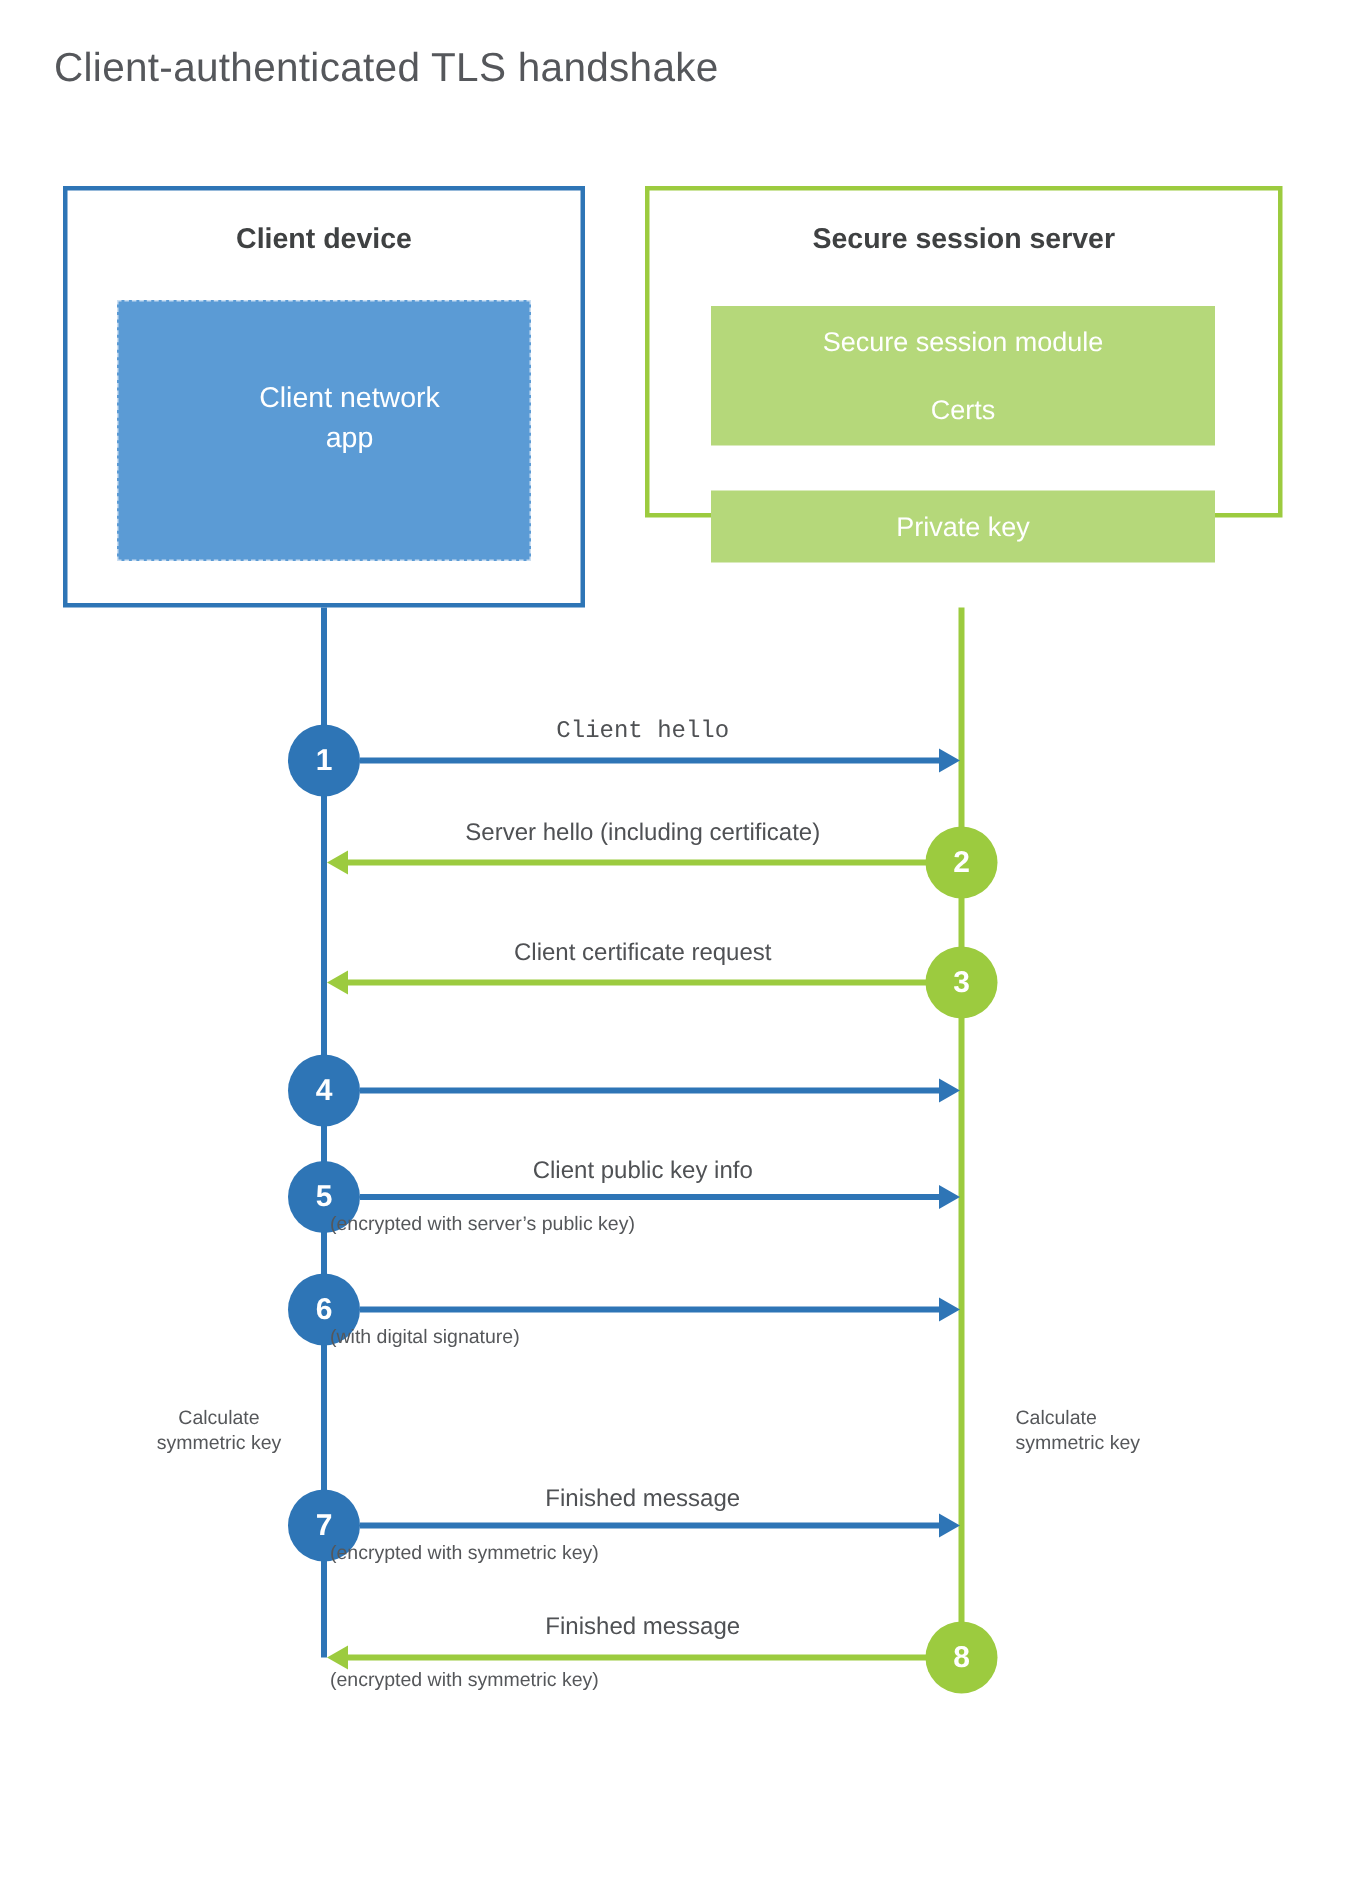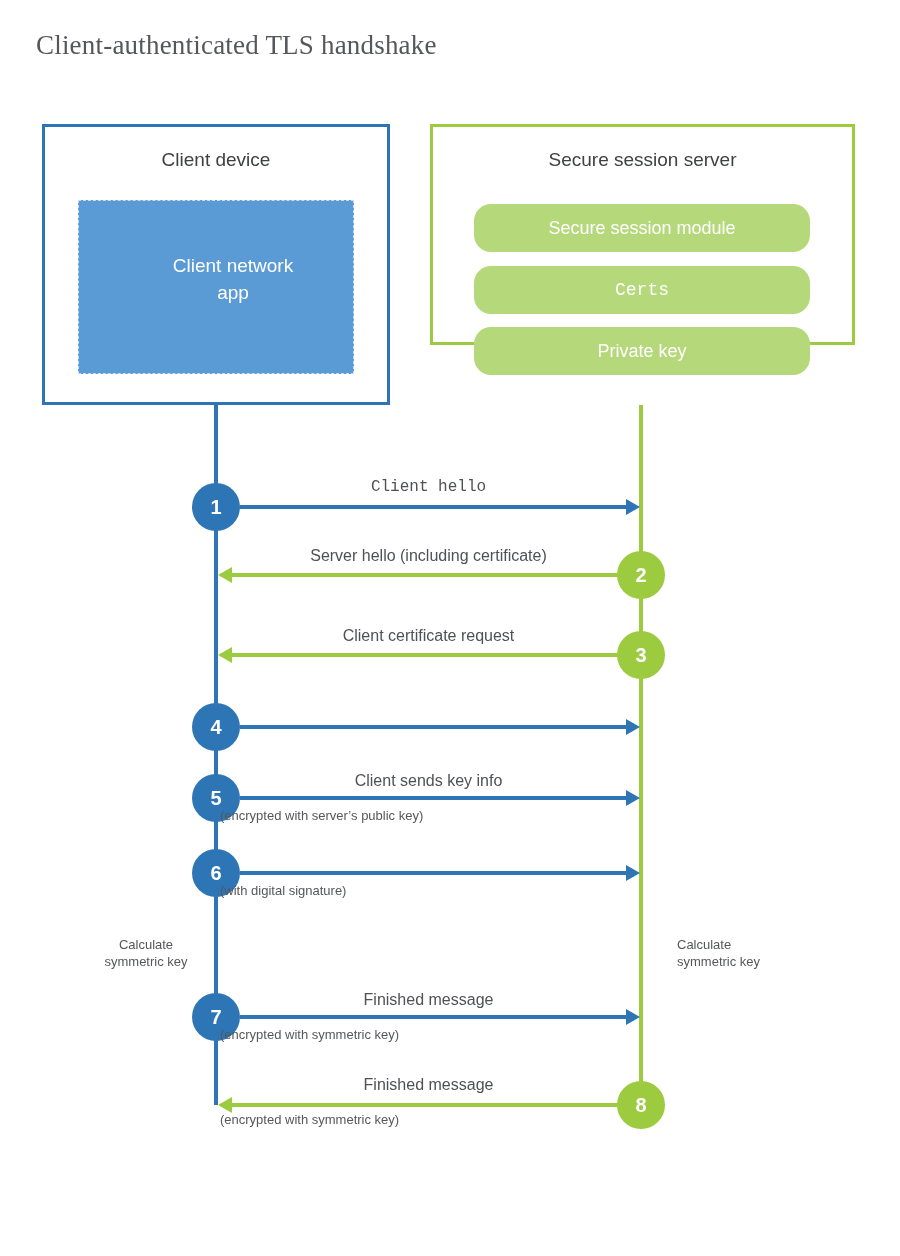--- a/index.html
+++ b/index.html
@@ -10,7 +10,7 @@
   .abs{position:absolute;}
   
   #page-title{
-    left:36px;top:30px;font-size:27px;font-weight:300;color:#55575b;letter-spacing:.2px;font-family:Liberation Serif, serif;
+    left:36px;top:30px;font-size:27px;font-weight:300;color:#55575b;letter-spacing:.2px;
   }
   
   .actor-box{box-sizing:border-box;background:#ffffff;}

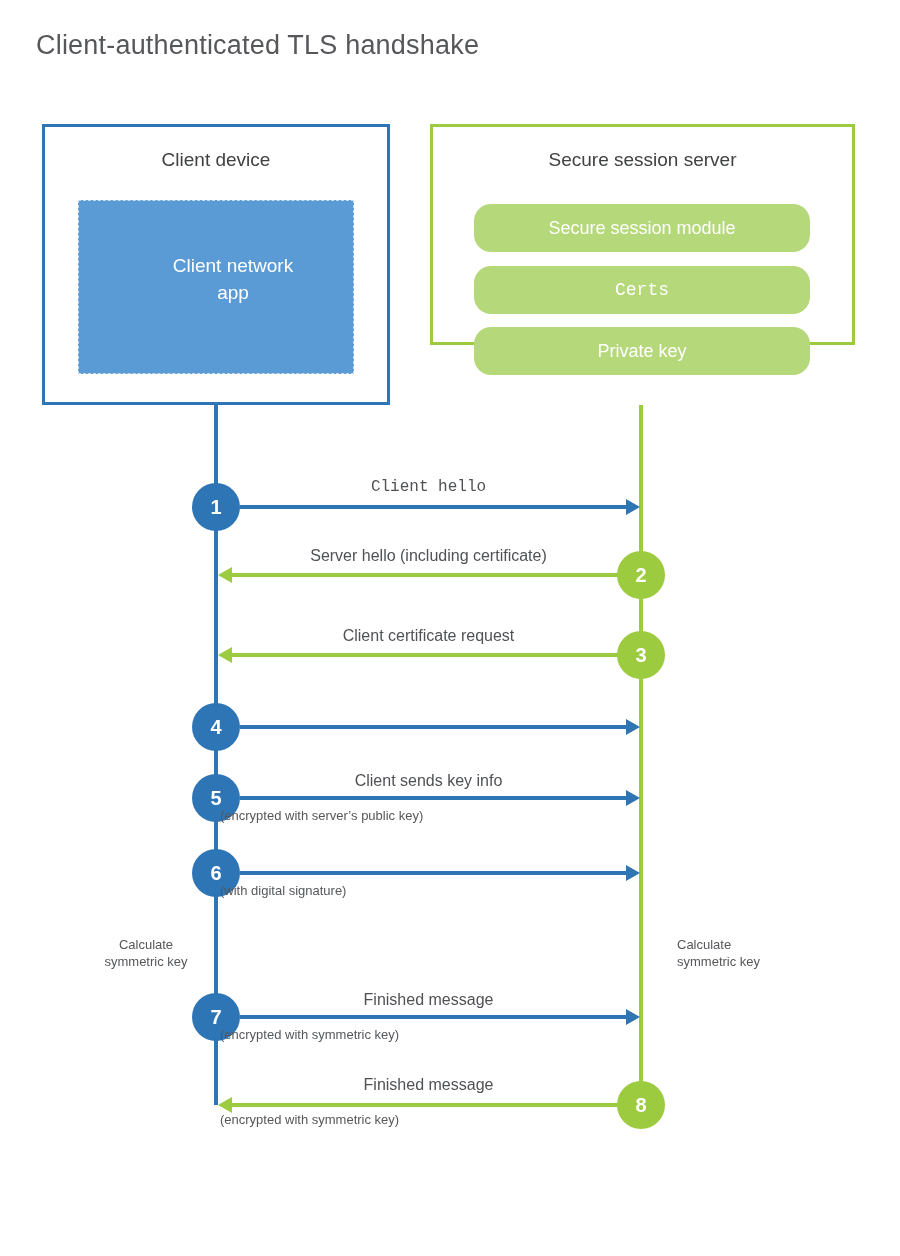--- a/index.html
+++ b/index.html
@@ -17,7 +17,7 @@
   #client-box{left:42px;top:124px;width:348px;height:281px;border:3px solid #2e75b6;}
   #server-box{left:430px;top:124px;width:425px;height:221px;border:3px solid #9ccb3f;}
   .actor-title{
-    left:0;top:22px;width:100%;text-align:center;font-size:19px;font-weight:normal;color:#3f4142;
+    left:0;top:22px;width:100%;text-align:center;font-size:19px;font-weight:bold;color:#3f4142;
   }
   #app-box{
     left:33px;top:73px;width:276px;height:174px;background:#5b9bd5;

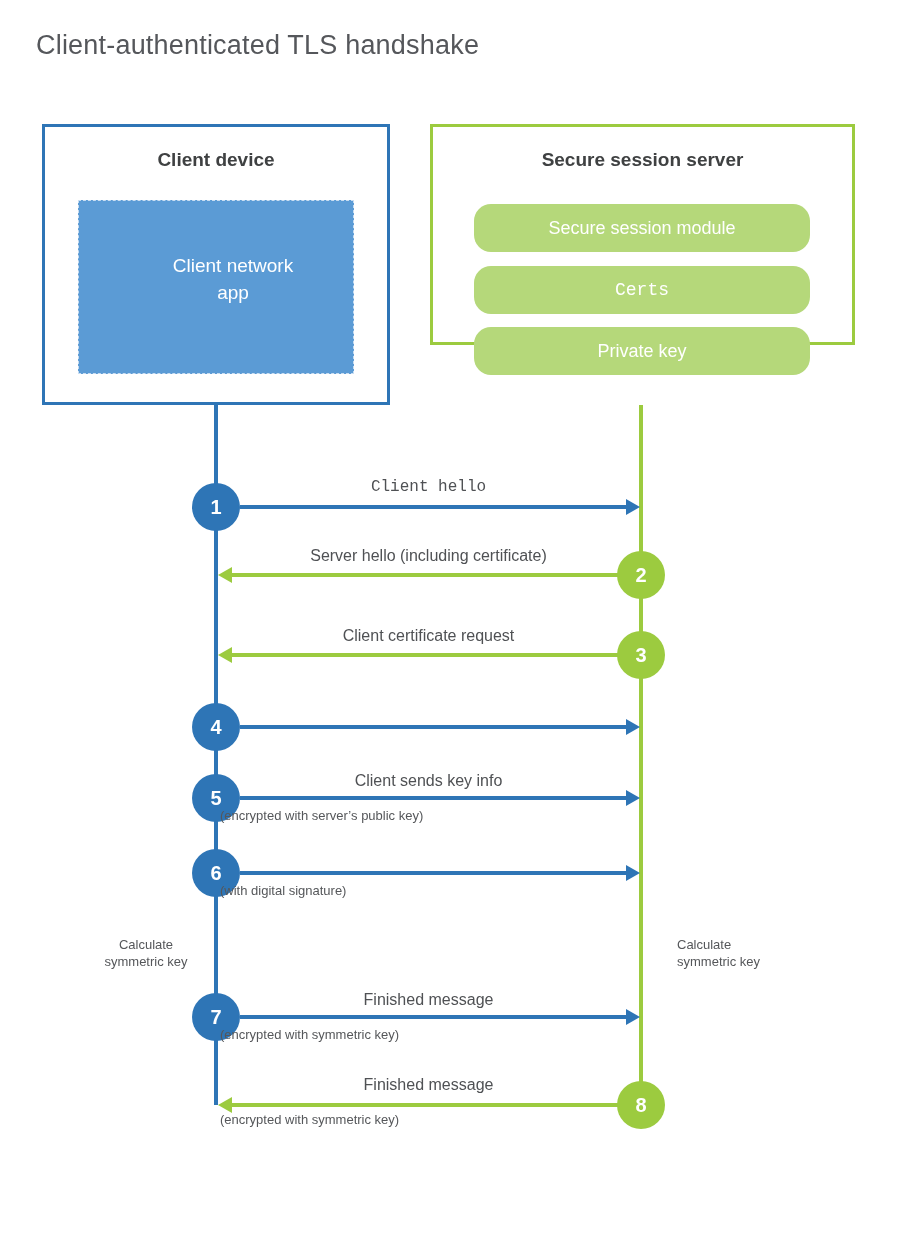--- a/index.html
+++ b/index.html
@@ -29,7 +29,7 @@
   }
   .server-bar{
     left:41px;width:336px;height:48px;background:#b5d87a;
-    color:#ffffff;font-size:18px;text-align:center;line-height:48px;border-radius:17px;
+    color:#ffffff;font-size:18px;text-align:center;line-height:48px;
   }
   
   .lifeline{width:4px;top:405px;height:700px;}

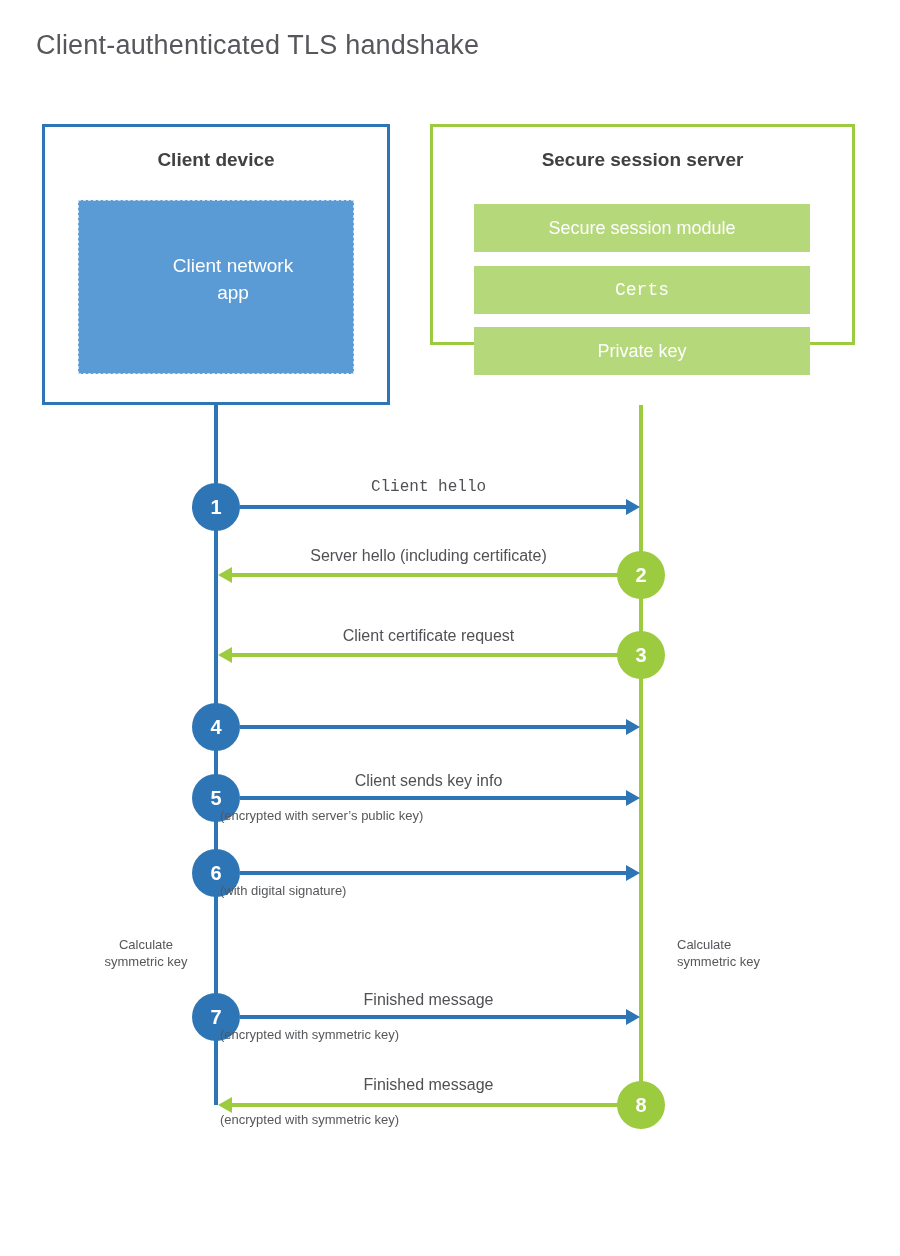--- a/index.html
+++ b/index.html
@@ -77,7 +77,7 @@
   <div id="server-box" class="abs actor-box">
     <div class="abs actor-title">Secure session server</div>
     <div class="abs server-bar" style="top:77px;">Secure session module</div>
-    <div class="abs server-bar" style="top:139px;font-family:Liberation Mono, monospace;">Certs</div>
+    <div class="abs server-bar" style="top:122px;">Certs</div>
     <div class="abs server-bar" style="top:200px;">Private key</div>
   </div>
 

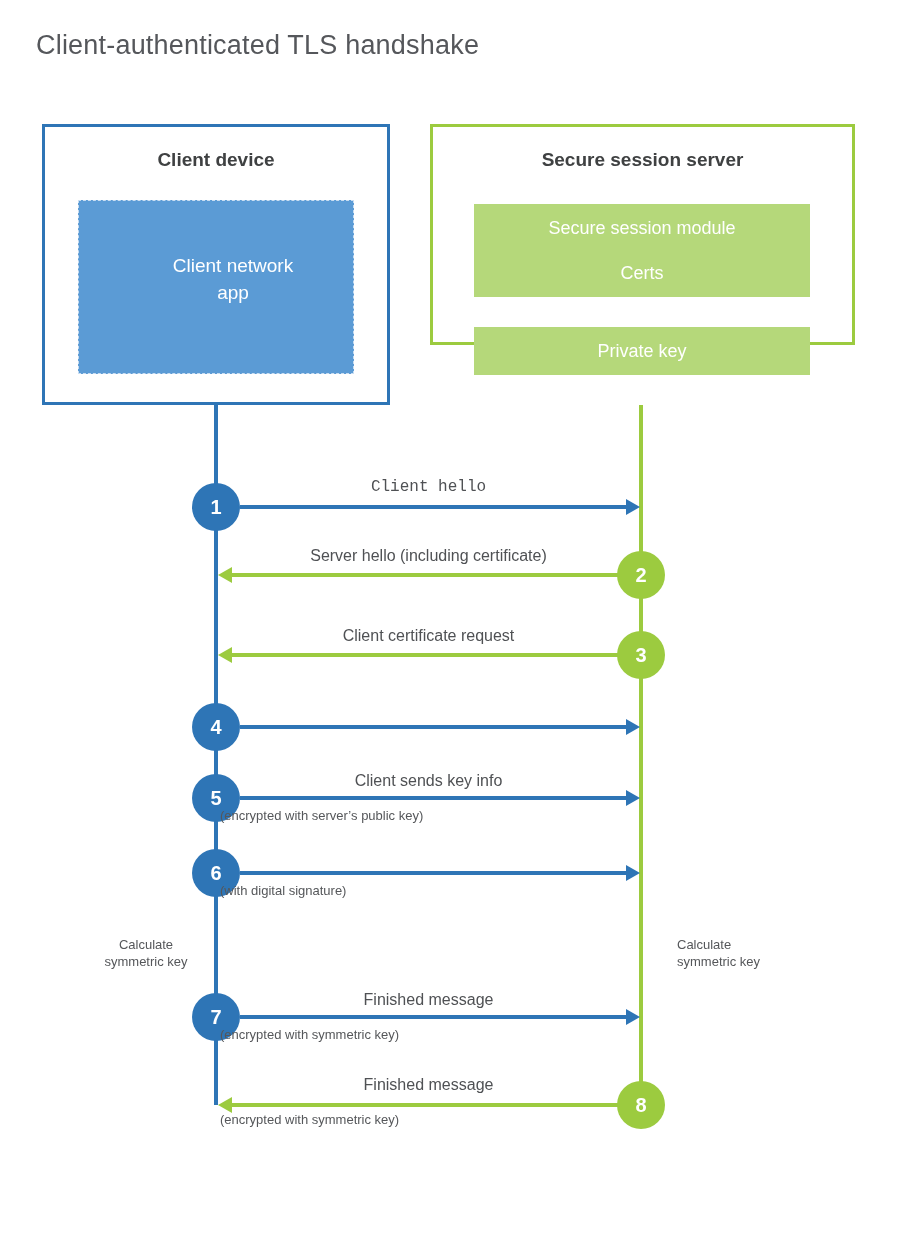--- a/index.html
+++ b/index.html
@@ -103,7 +103,7 @@
   <div class="abs arrowhead ah-right" style="left:626px;top:719px;"></div>
   <div class="abs step-circle c-blue" style="left:192px;top:703px;">4</div>
 
-  <div class="abs step-label" style="top:772px;">Client sends key info</div>
+  <div class="abs step-label" style="top:772px;">Client public key info</div>
   <div class="abs arrow-line a-blue" style="left:240px;top:796px;width:390px;"></div>
   <div class="abs arrowhead ah-right" style="left:626px;top:790px;"></div>
   <div class="abs step-circle c-blue" style="left:192px;top:774px;">5</div>

